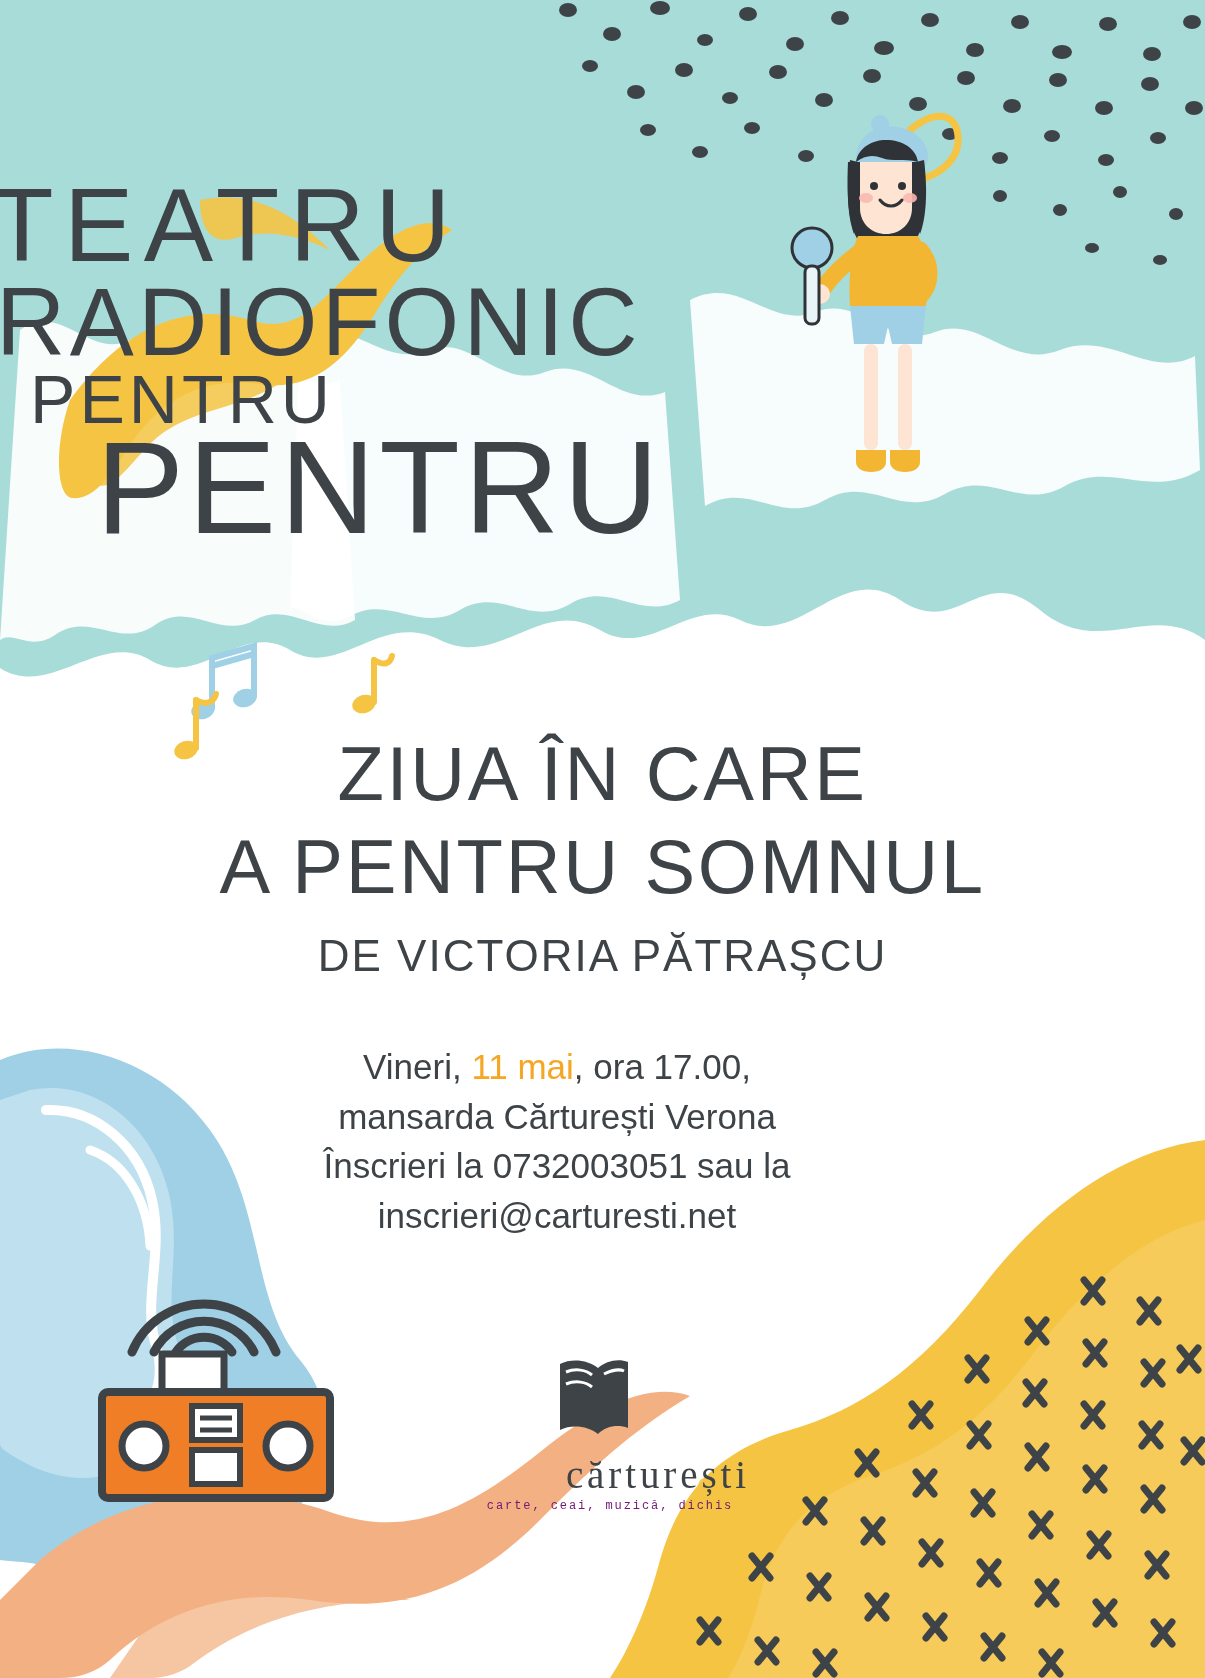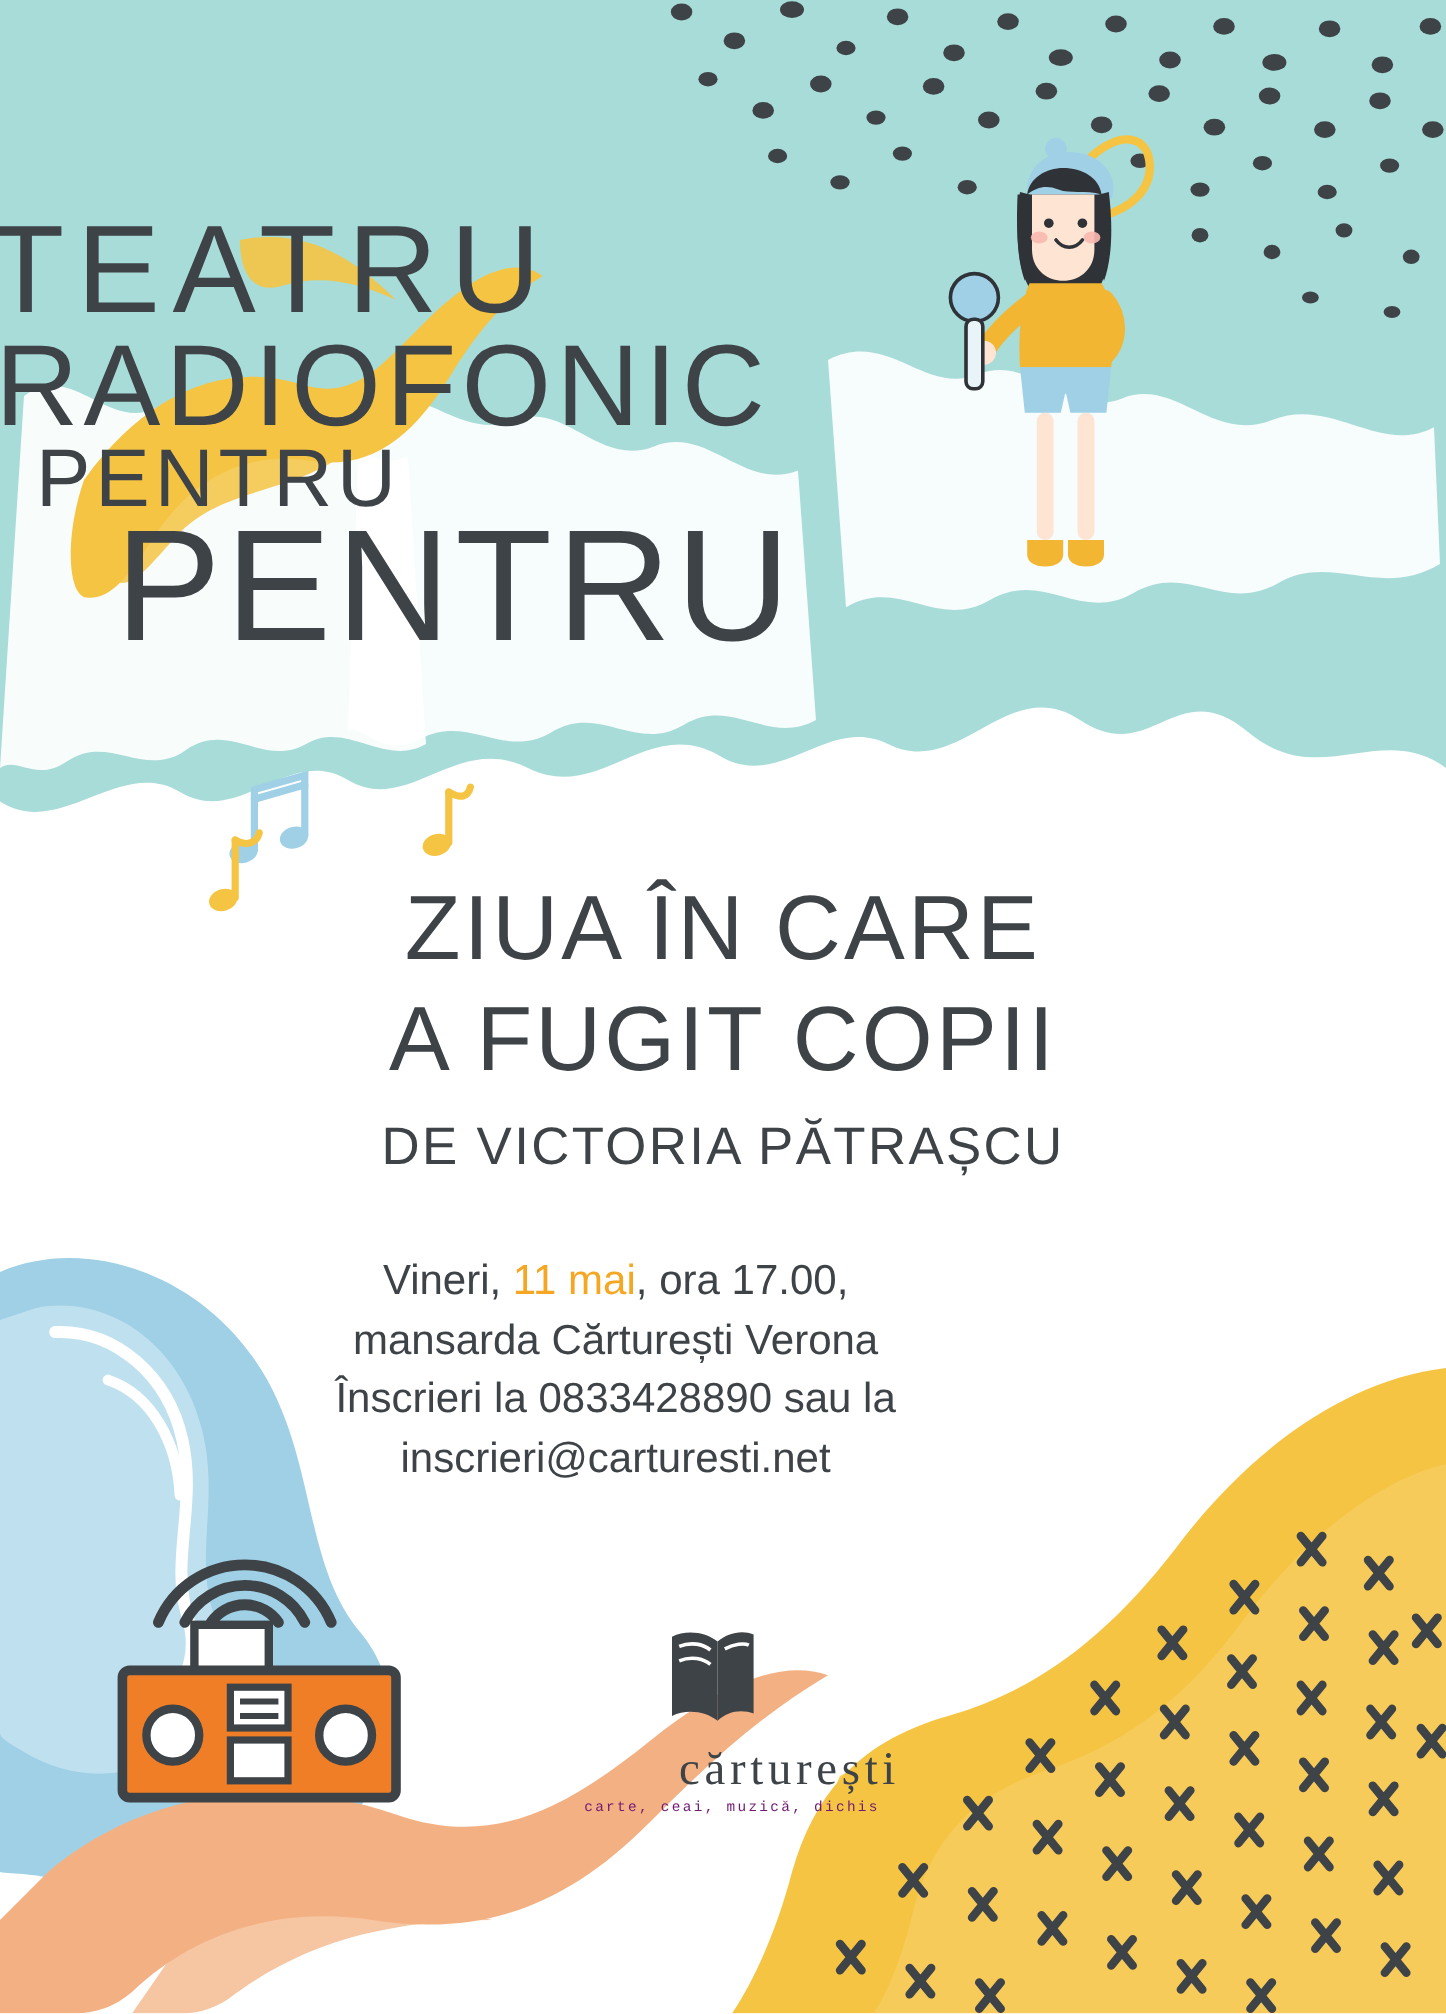--- a/index.html
+++ b/index.html
@@ -372,7 +372,7 @@
 
   <div class="play-block">
     <div class="play-title">ZIUA ÎN CARE</div>
-    <div class="play-title">A FUGIT COPII</div>
+    <div class="play-title">A PENTRU SOMNUL</div>
     <div class="play-author">DE VICTORIA PĂTRAȘCU</div>
   </div>
 

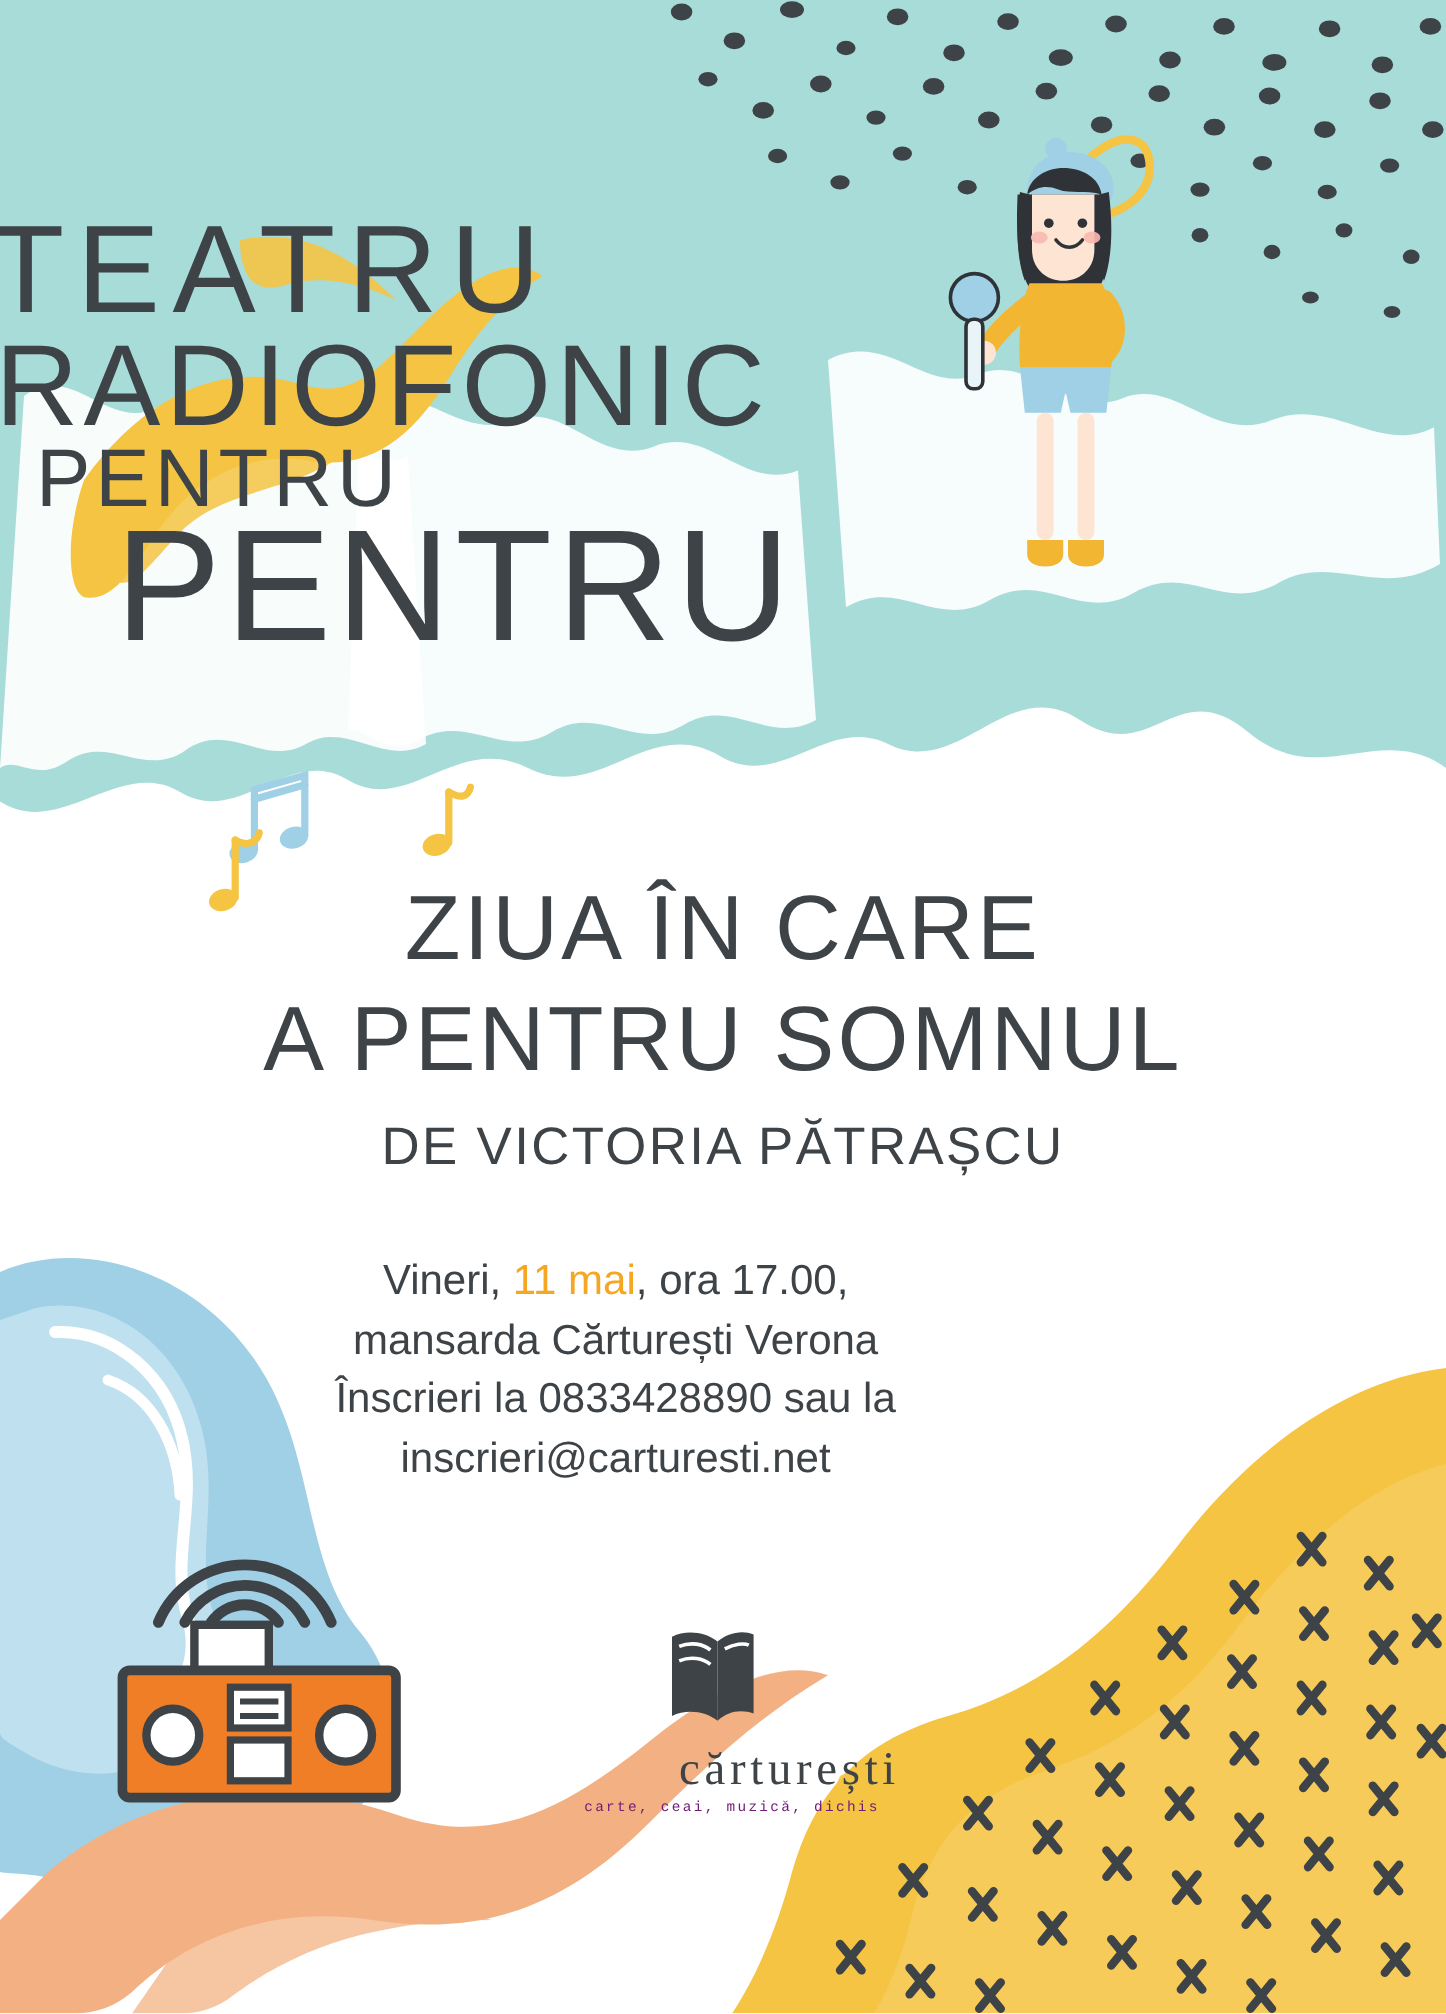--- a/index.html
+++ b/index.html
@@ -83,6 +83,7 @@
     font-size: 35px;
     line-height: 1.42;
     color: #3e4347;
+    padding-left: 44px;
   }
   .details .accent { color: #f5a623; }
   .details div { white-space: nowrap; }

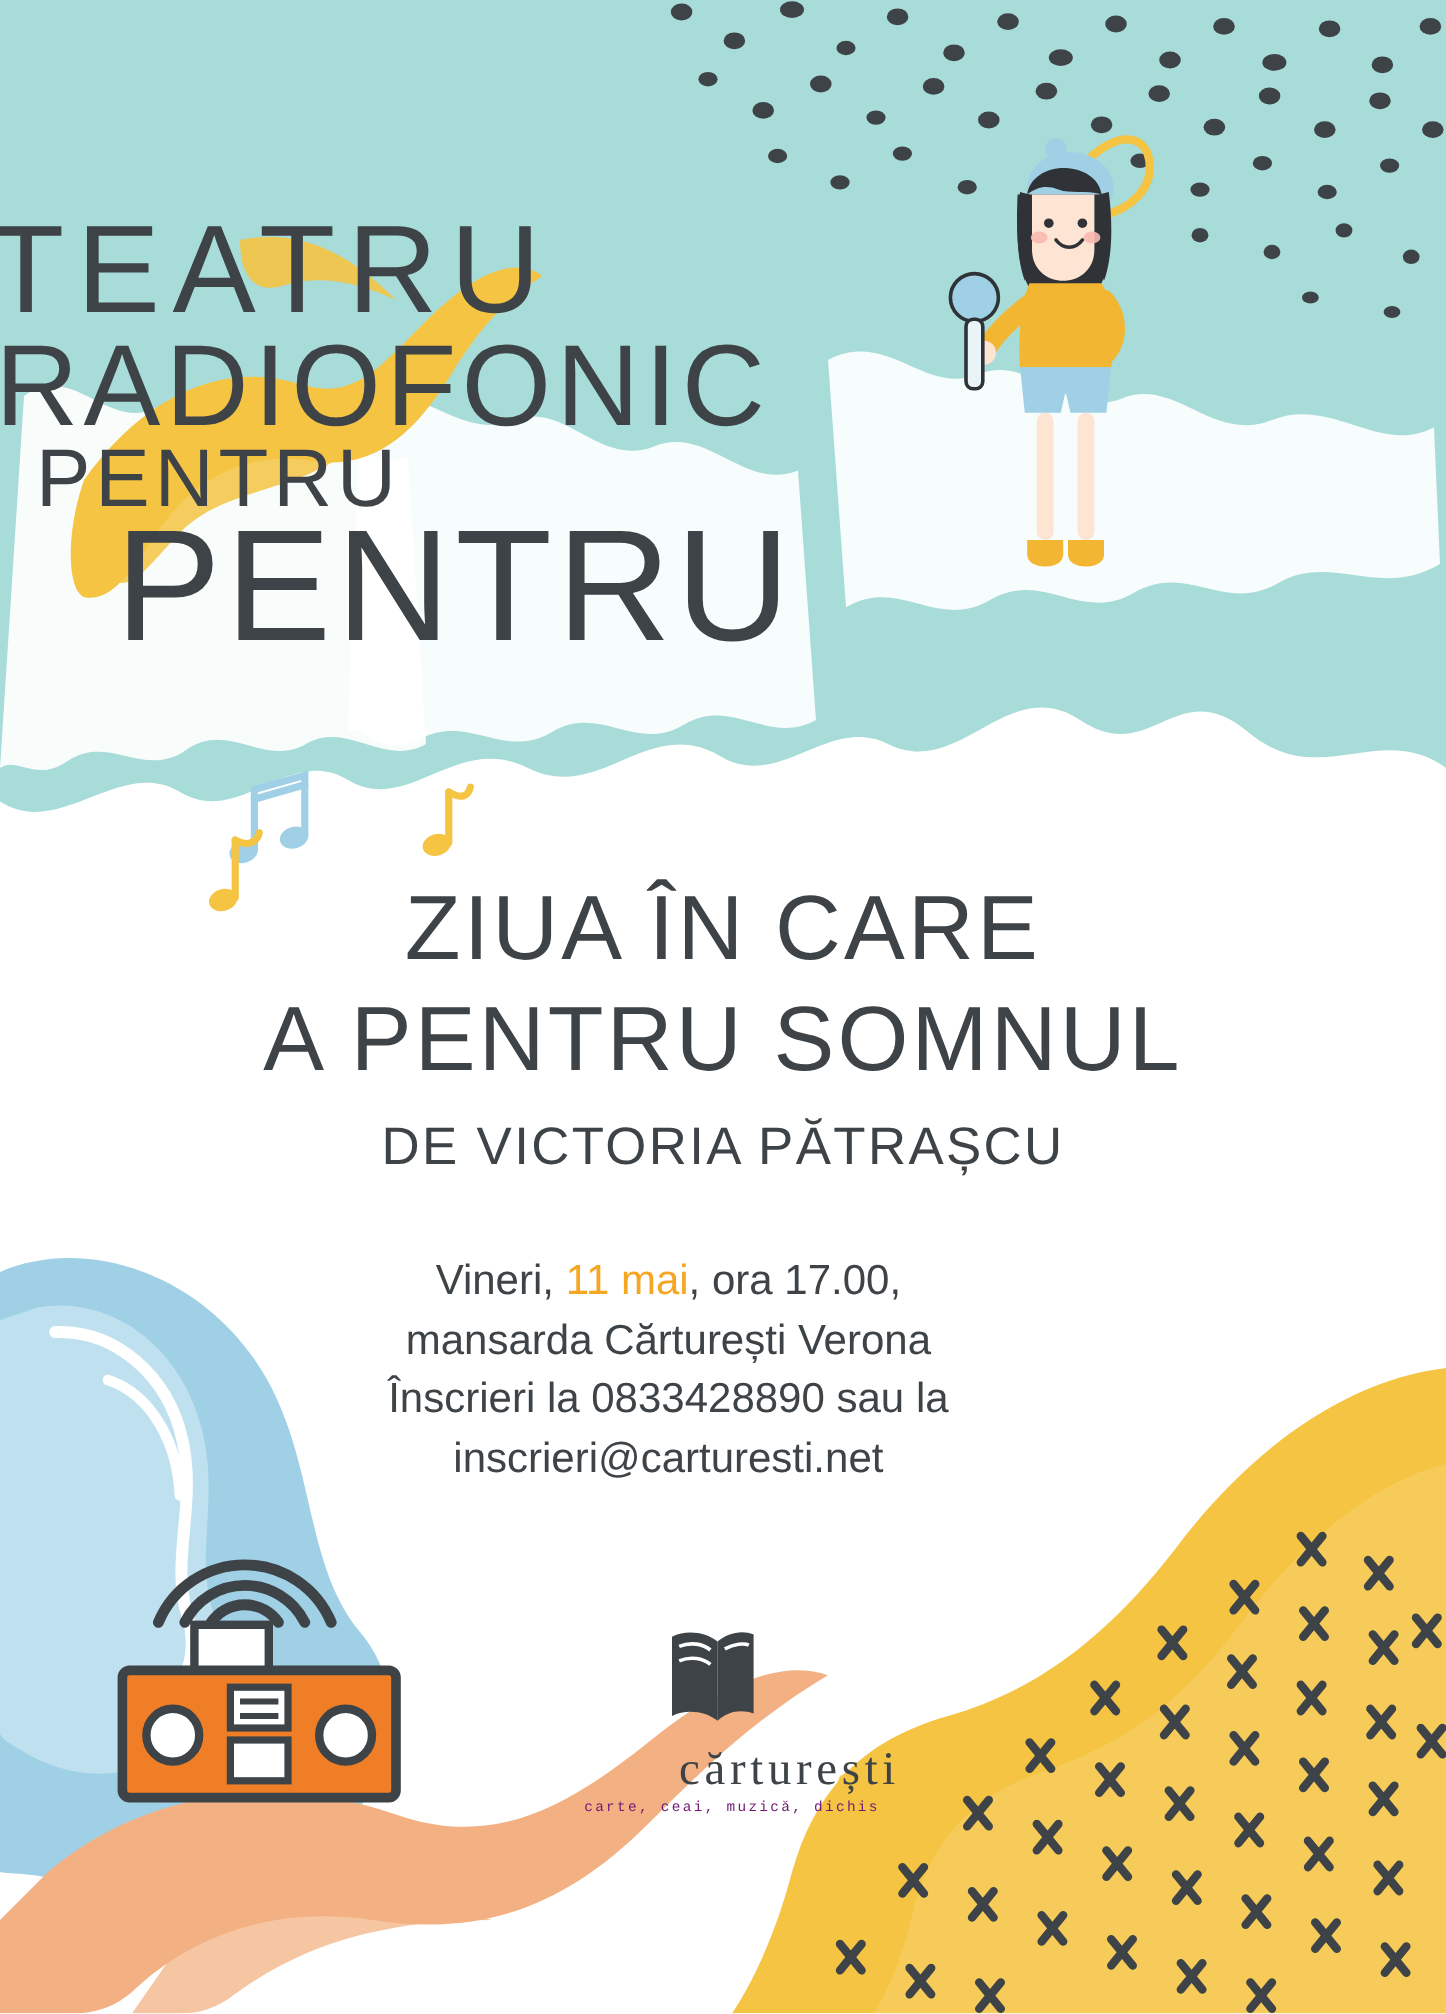--- a/index.html
+++ b/index.html
@@ -382,7 +382,7 @@
       <span>Vineri, </span><span class="accent">11 mai</span><span>, ora 17.00,</span>
     </div>
     <div>mansarda Cărturești Verona</div>
-    <div>Înscrieri la 0833428890 sau la</div>
+    <div>Înscrieri la 0732003051 sau la</div>
     <div>inscrieri@carturesti.net</div>
   </div>
 

